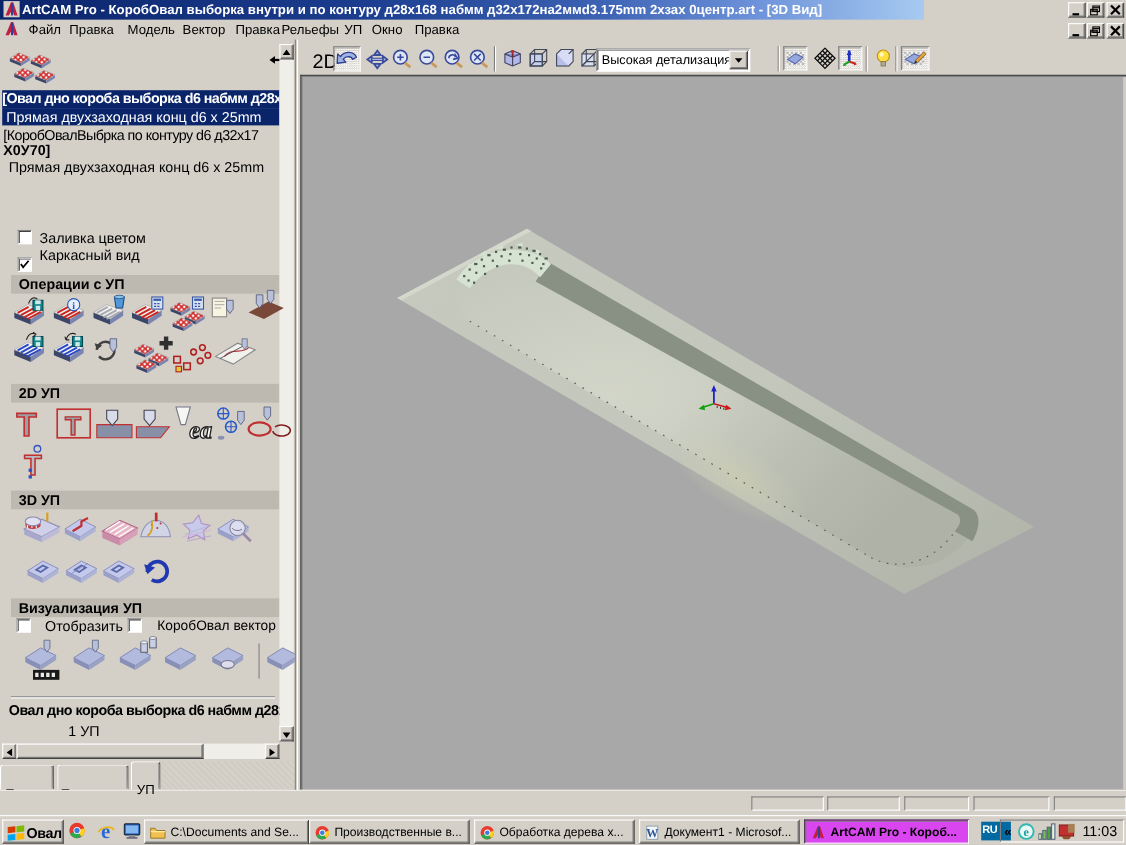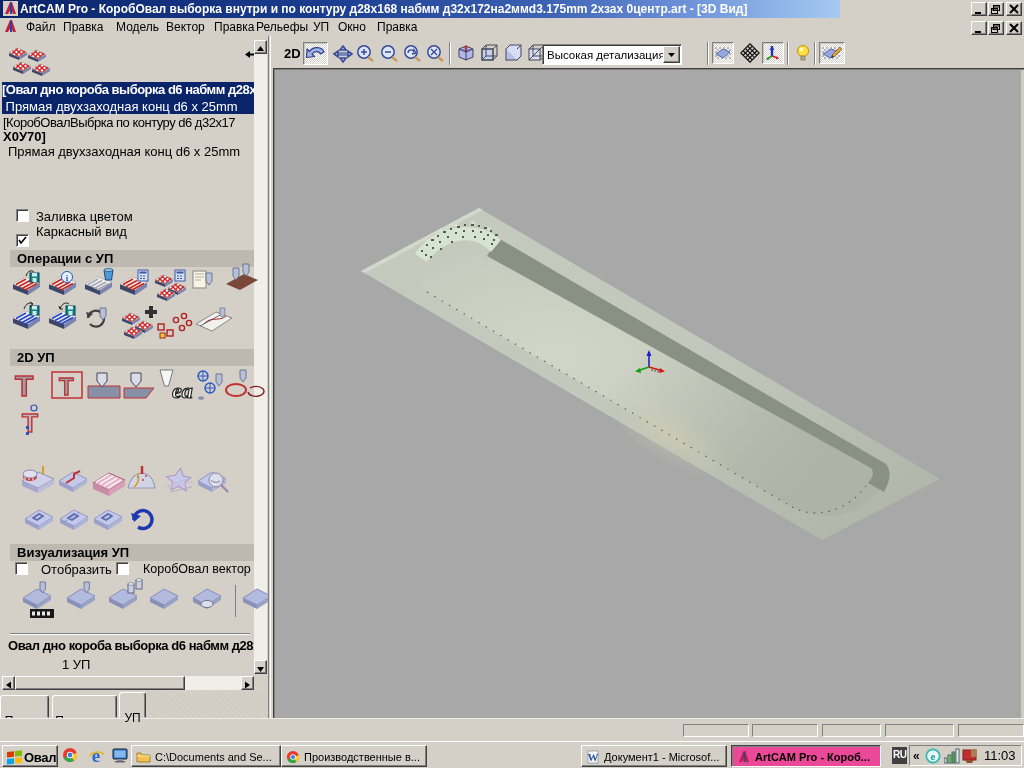--- a/index.html
+++ b/index.html
@@ -91,7 +91,7 @@
 </div>
 
 <div id="toolbar" class="abs">
-  <div class="abs" style="left:18px;top:10px;font-weight:bold;font-size:13px;color:#000">2D</div>
+  <div class="abs" style="left:18px;top:10px;font-weight:normal;font-size:18px;color:#000">2D</div>
 
   <div class="abs sunk2" style="left:37px;top:6px;width:25px;height:23px"><svg width="23" height="21">
         <path d="M20 9 C18 3.5 9 3 5.5 8.5 L3 6 L2.5 14.5 L10.5 13.5 L8 11 C10.5 7.5 15.5 8 16.5 11 Z" fill="#9fb2e2" stroke="#2e3e92" stroke-width="1.2" stroke-linejoin="round"></path>

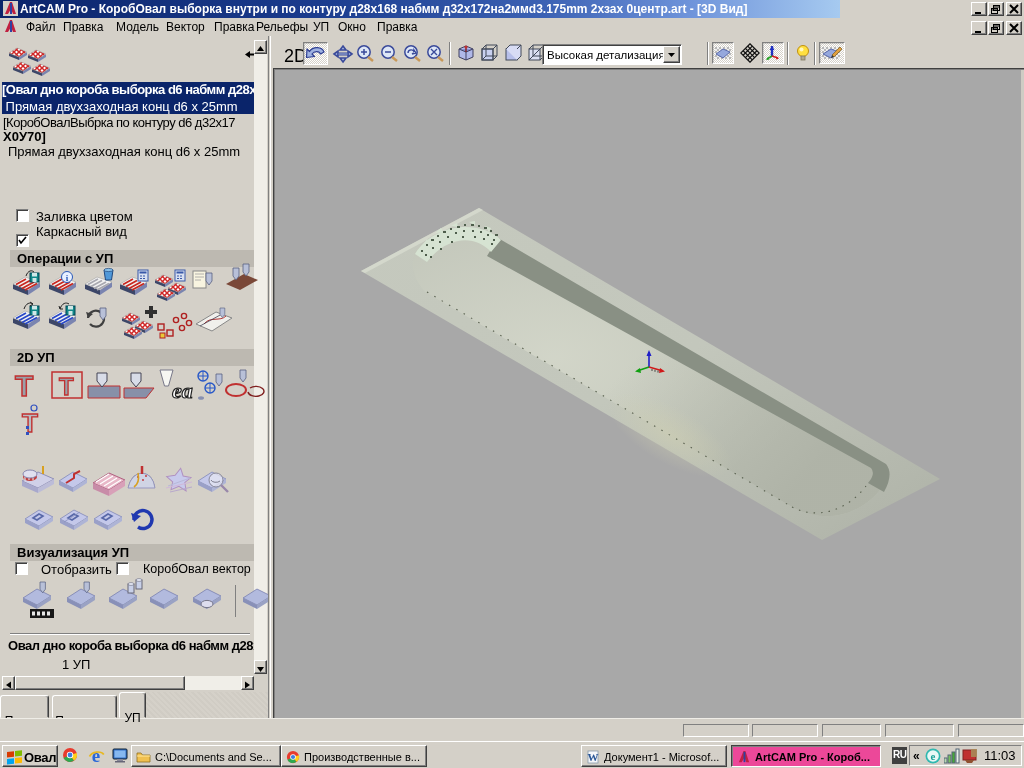--- a/index.html
+++ b/index.html
@@ -234,6 +234,7 @@
 
   <div class="hdr" style="top:214px">Операции с УП</div>
   <div class="hdr" style="top:313px">2D УП</div>
+  <div class="hdr" style="top:410px">3D УП</div>
   <div class="hdr" style="top:508px">Визуализация УП</div>
 
   <div class="cb" style="left:15px;top:526px"></div>

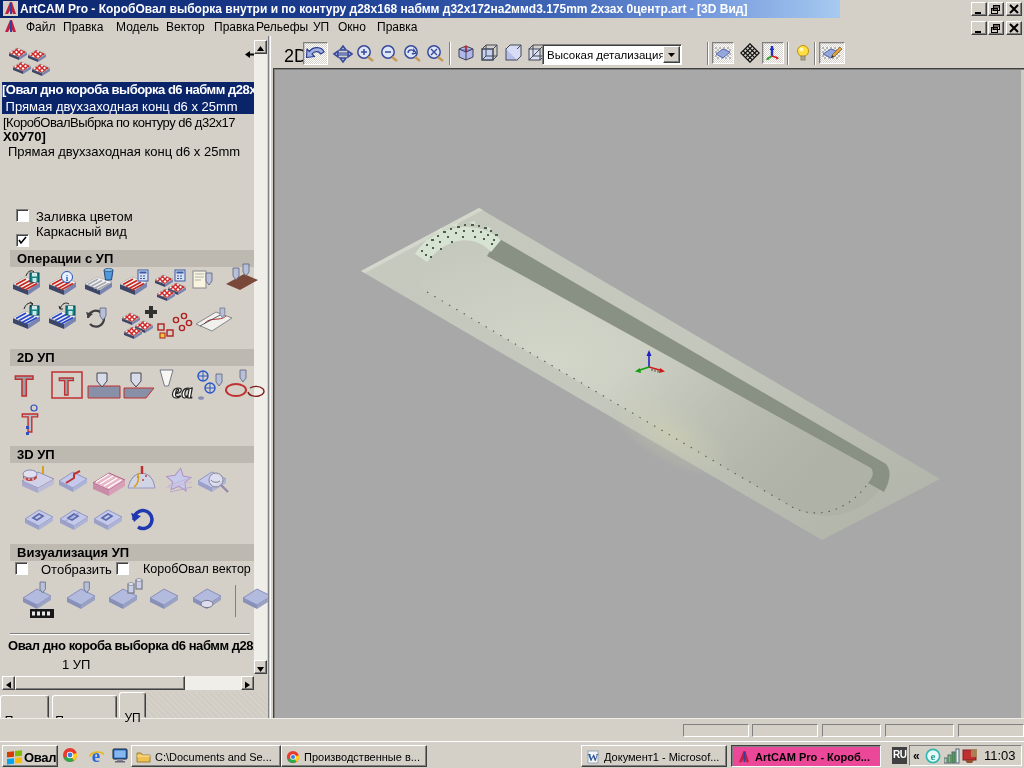--- a/index.html
+++ b/index.html
@@ -692,6 +692,16 @@
       </svg>
     <span style="position:absolute;left:22px;top:5px">Производственные в...</span>
   </div>
+  <div class="tbtn" style="left:431px;width:146px">
+    <svg width="14" height="14" style="position:absolute;left:4px;top:4px" viewBox="0 0 16 16">
+        <circle cx="8" cy="8" r="7" fill="#e83b2e"></circle>
+        <path d="M8 8 L1.5 11 A7 7 0 0 0 12 13.5 Z" fill="#2da94f"></path>
+        <path d="M8 8 L12 13.5 A7 7 0 0 0 14.8 6 Z" fill="#ffd01a"></path>
+        <circle cx="8" cy="8" r="3.2" fill="#fff"></circle>
+        <circle cx="8" cy="8" r="2.4" fill="#3e7de0"></circle>
+      </svg>
+    <span style="position:absolute;left:22px;top:5px">Обработка дерева х...</span>
+  </div>
   <div class="tbtn" style="left:581px;width:146px">
     <svg width="14" height="14" style="position:absolute;left:4px;top:4px">
         <rect x="2" y="1" width="10" height="12" fill="#f4f6fa" stroke="#8899aa" stroke-width="0.8"></rect>

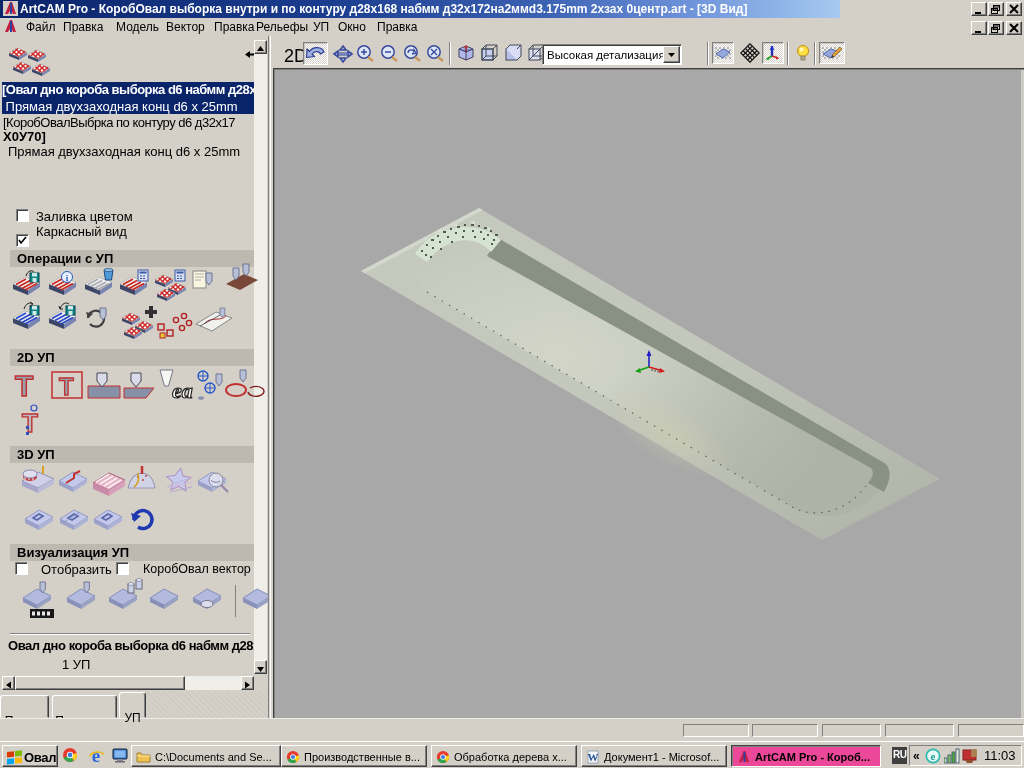--- a/index.html
+++ b/index.html
@@ -709,7 +709,7 @@
       </svg>
     <span style="position:absolute;left:22px;top:5px">Документ1 - Microsof...</span>
   </div>
-  <div class="tbtn" style="left:731px;width:150px;border-color:#404040 #ffffff #ffffff #404040;box-shadow:inset 1px 1px 0 #808080;background:#ec4899;font-weight:bold">
+  <div class="tbtn" style="left:731px;width:150px;border-color:#404040 #ffffff #ffffff #404040;box-shadow:inset 1px 1px 0 #808080;background:#d946ef;font-weight:bold">
     <svg width="14" height="14" style="position:absolute;left:5px;top:4px" viewBox="0 0 15 15">
         <path d="M2 13 L7 1 L9 1 L13 13 L10 13 L8 8 L5 13 Z" fill="#c02040"></path>
         <rect x="7" y="2" width="2" height="11" fill="#3040a0"></rect>

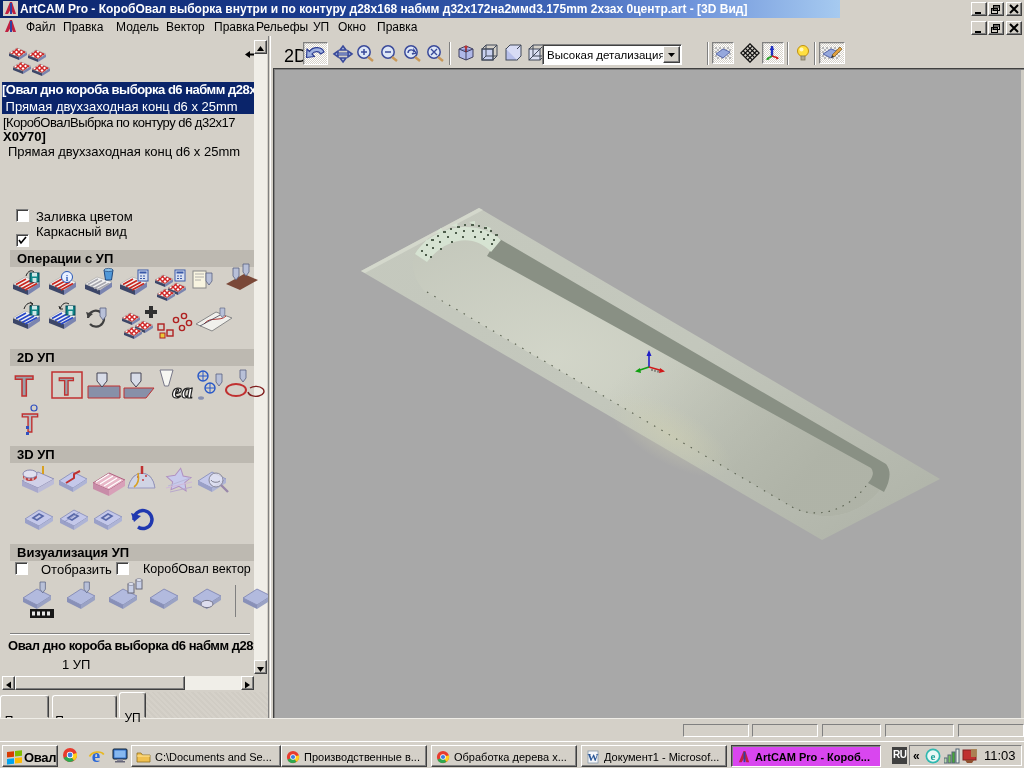--- a/index.html
+++ b/index.html
@@ -717,7 +717,7 @@
     <span style="position:absolute;left:23px;top:5px">ArtCAM Pro - Короб...</span>
   </div>
 
-  <div class="abs" style="left:892px;top:5px;width:15px;height:17px;background:#404040">
+  <div class="abs" style="left:892px;top:5px;width:27px;height:17px;background:#0369a1">
       <span style="position:absolute;left:1px;top:2px;font-size:10px;font-weight:bold;color:#fff;letter-spacing:-0.5px">RU</span>
     </div>
   <div class="abs" style="left:909px;top:3px;width:113px;height:21px;border:1px solid;border-color:#808080 #fff #fff #808080"></div>

